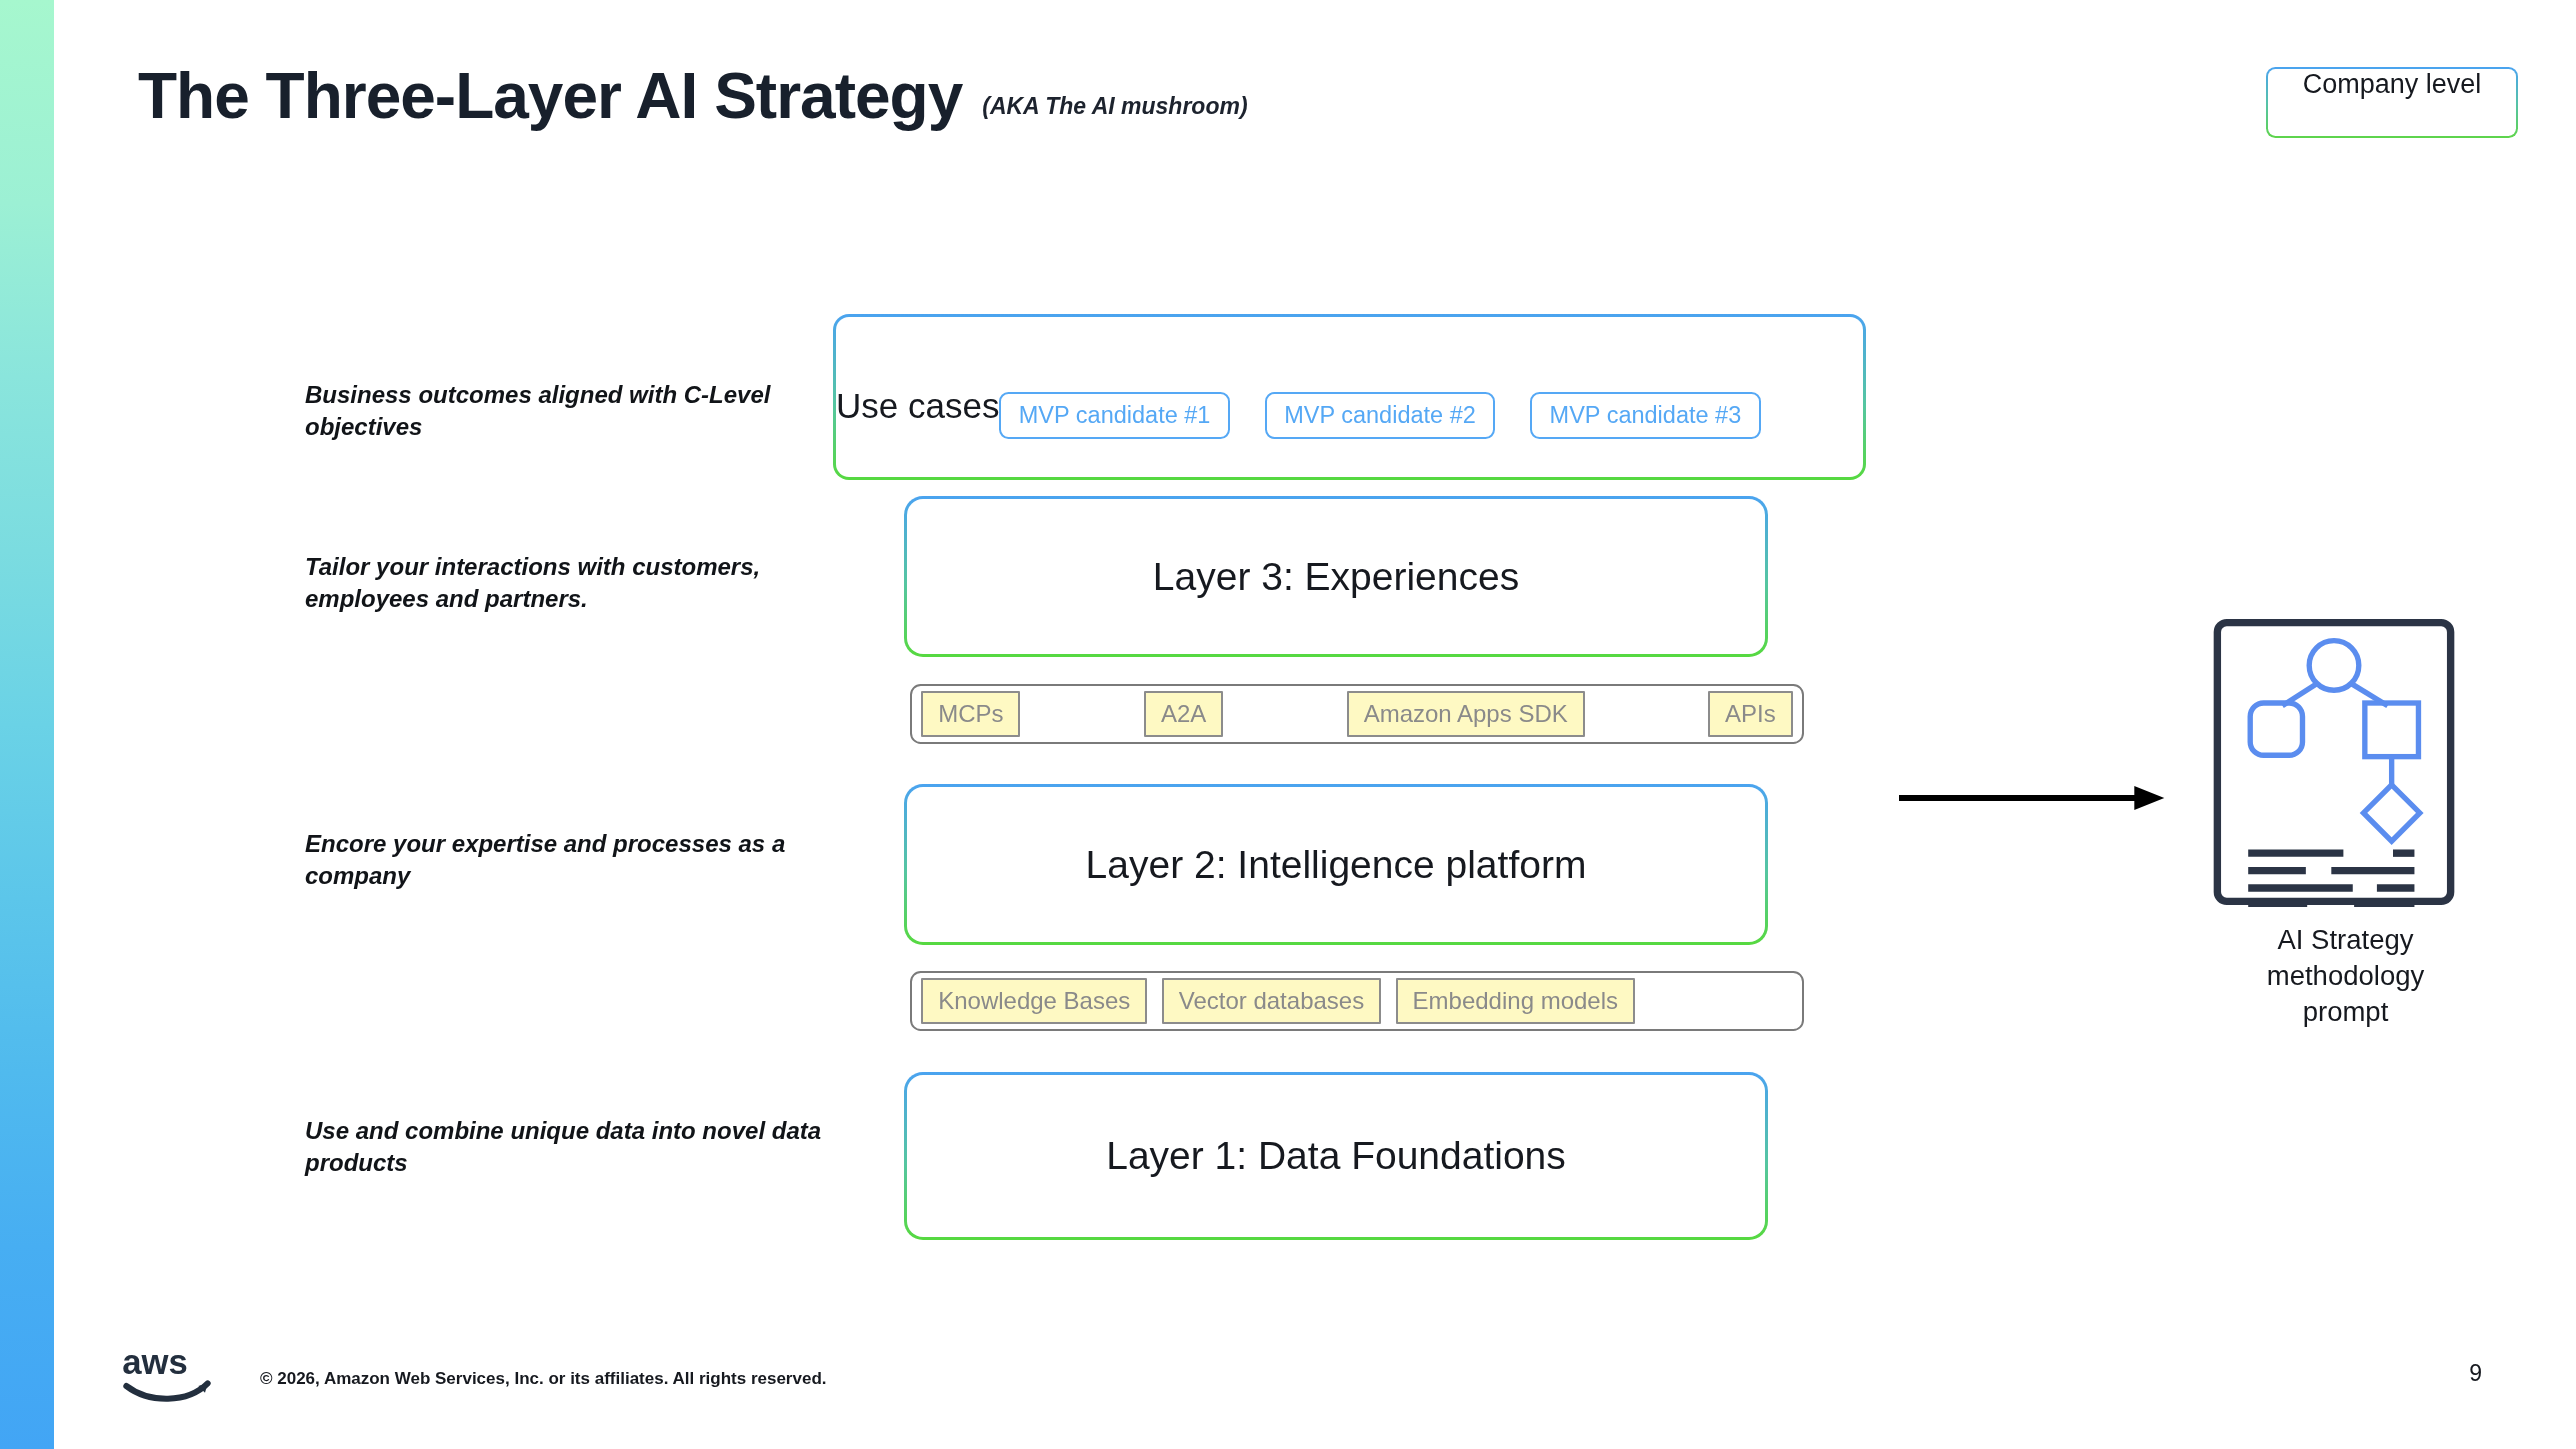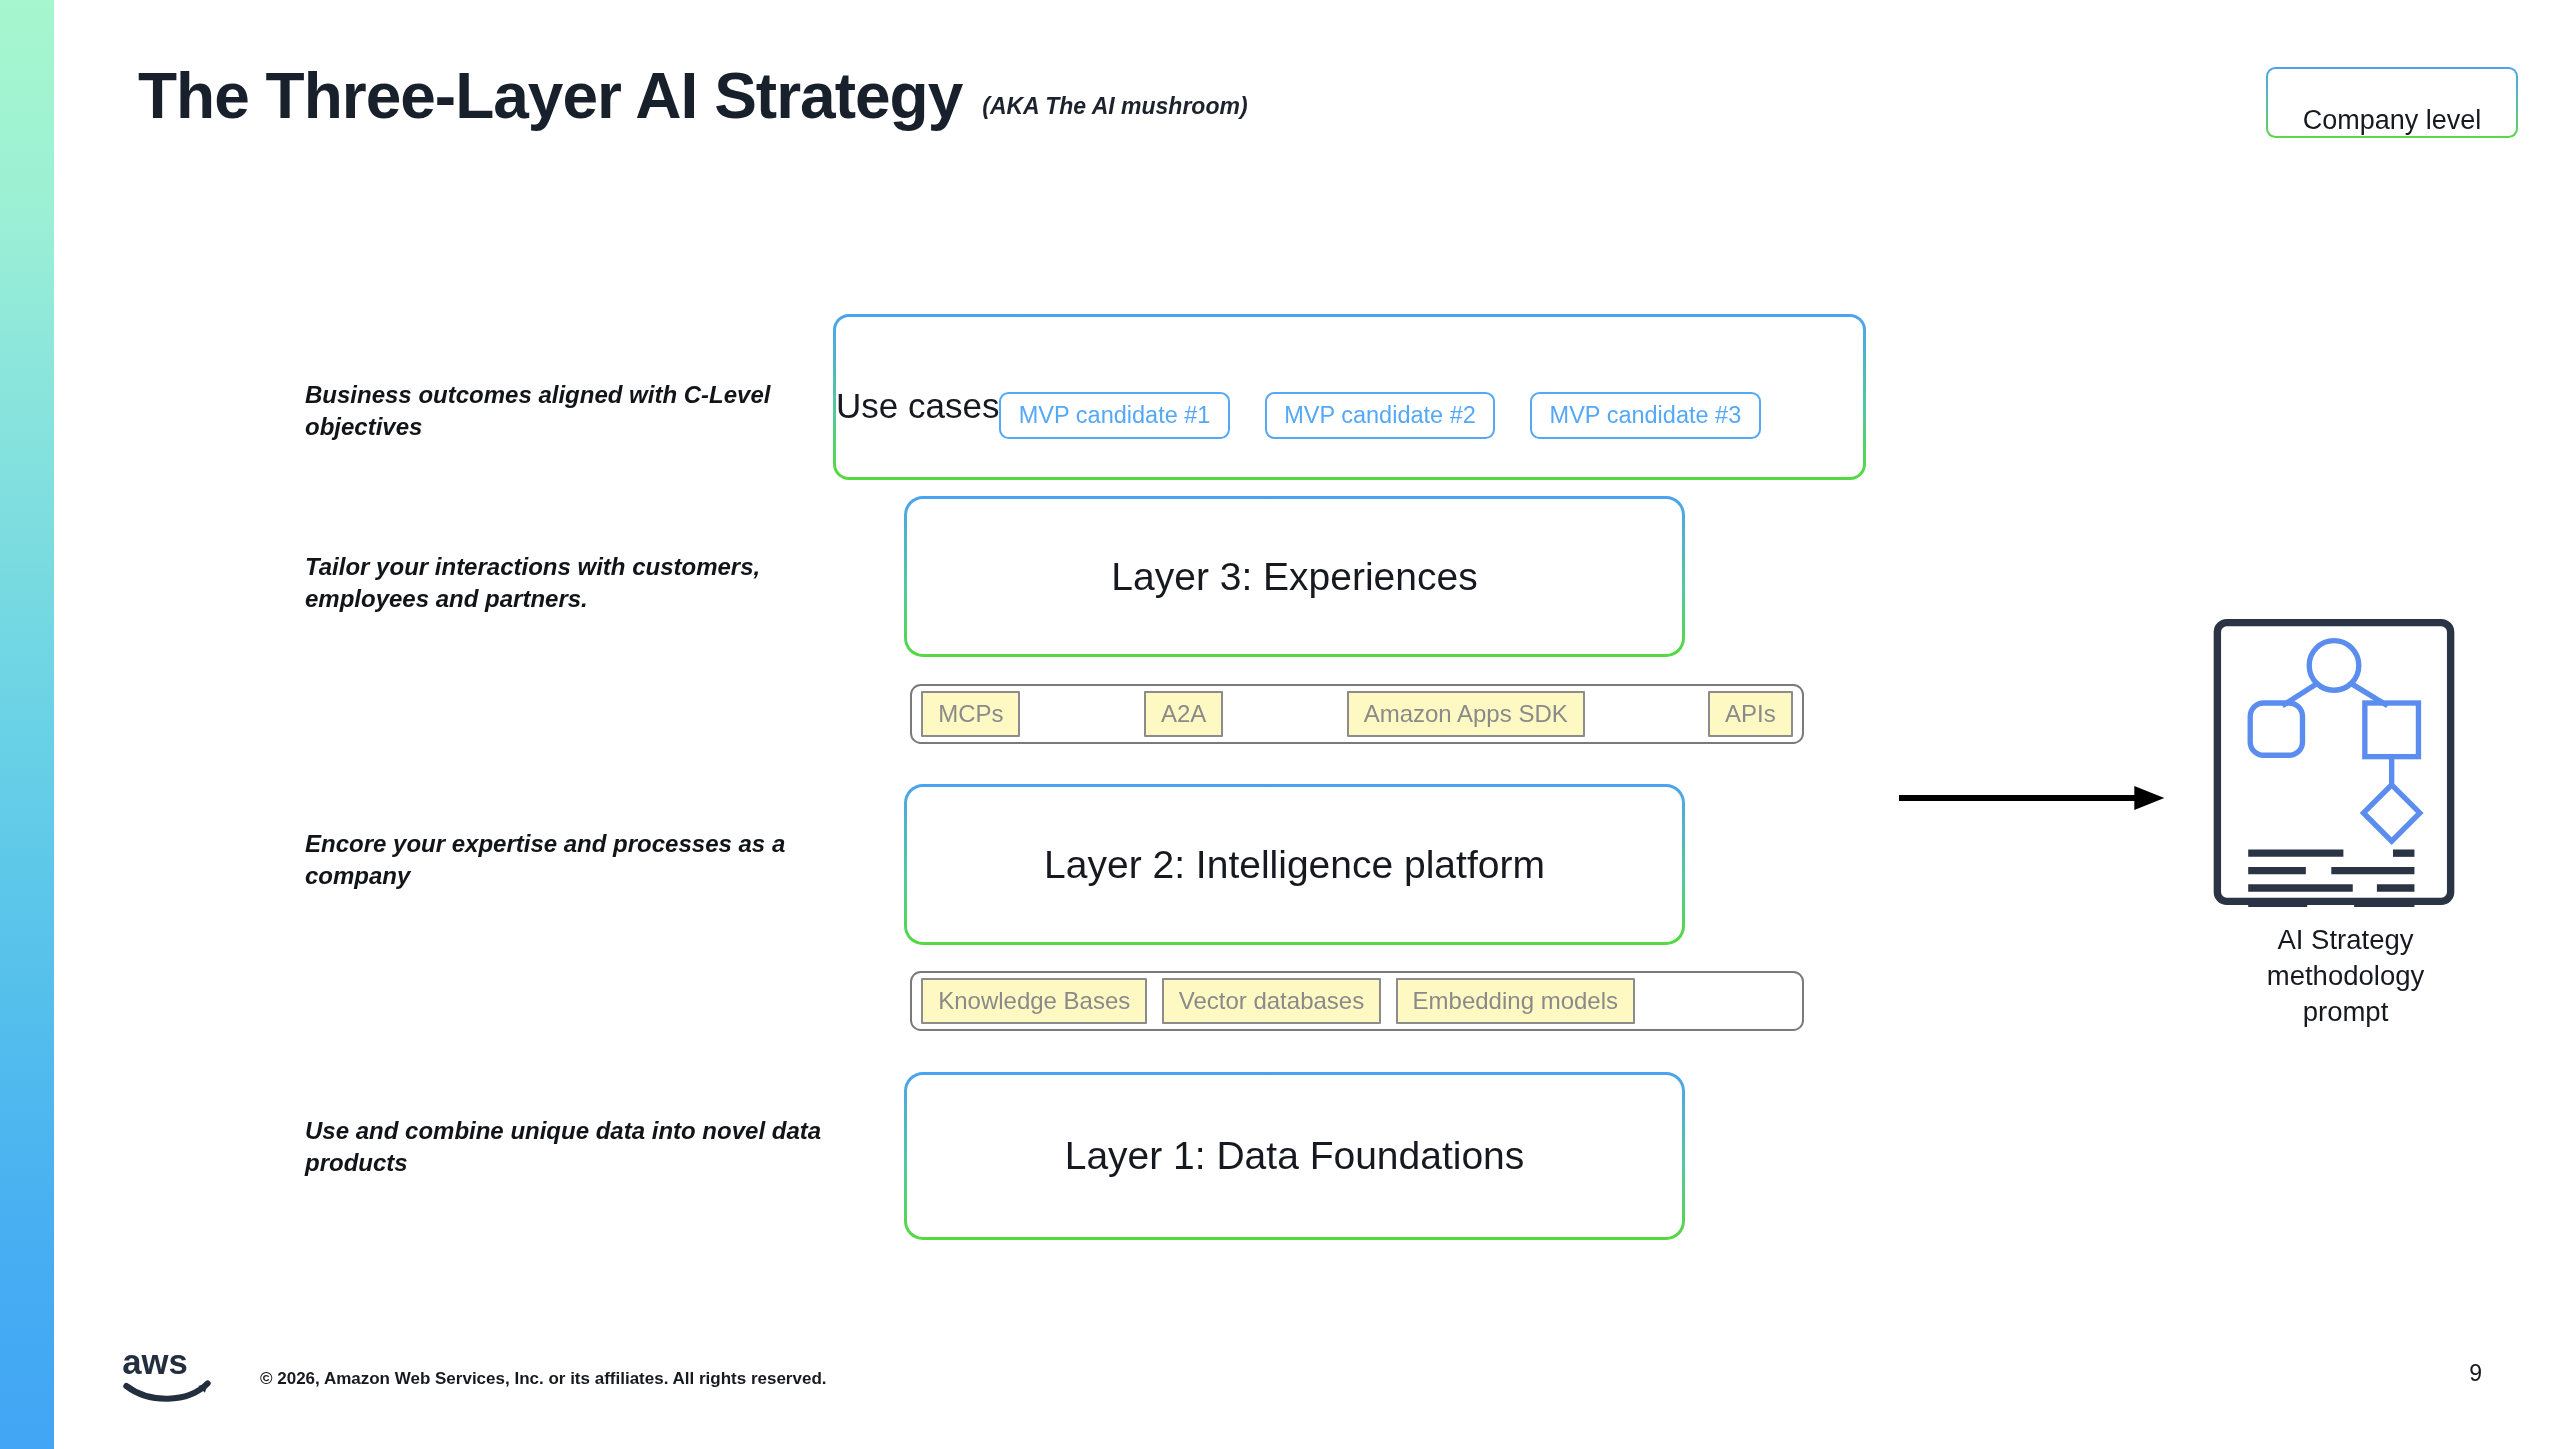--- a/index.html
+++ b/index.html
@@ -60,7 +60,7 @@
       linear-gradient(180deg, #4aa3f0 0%, #55c2a8 52%, #5ed54a 100%) border-box;
     border: 2.7px solid transparent;
     display: flex;
-    align-items: flex-end;
+    align-items: flex-start;
     justify-content: center;
     font-size: 27px;
     color: #16191f;

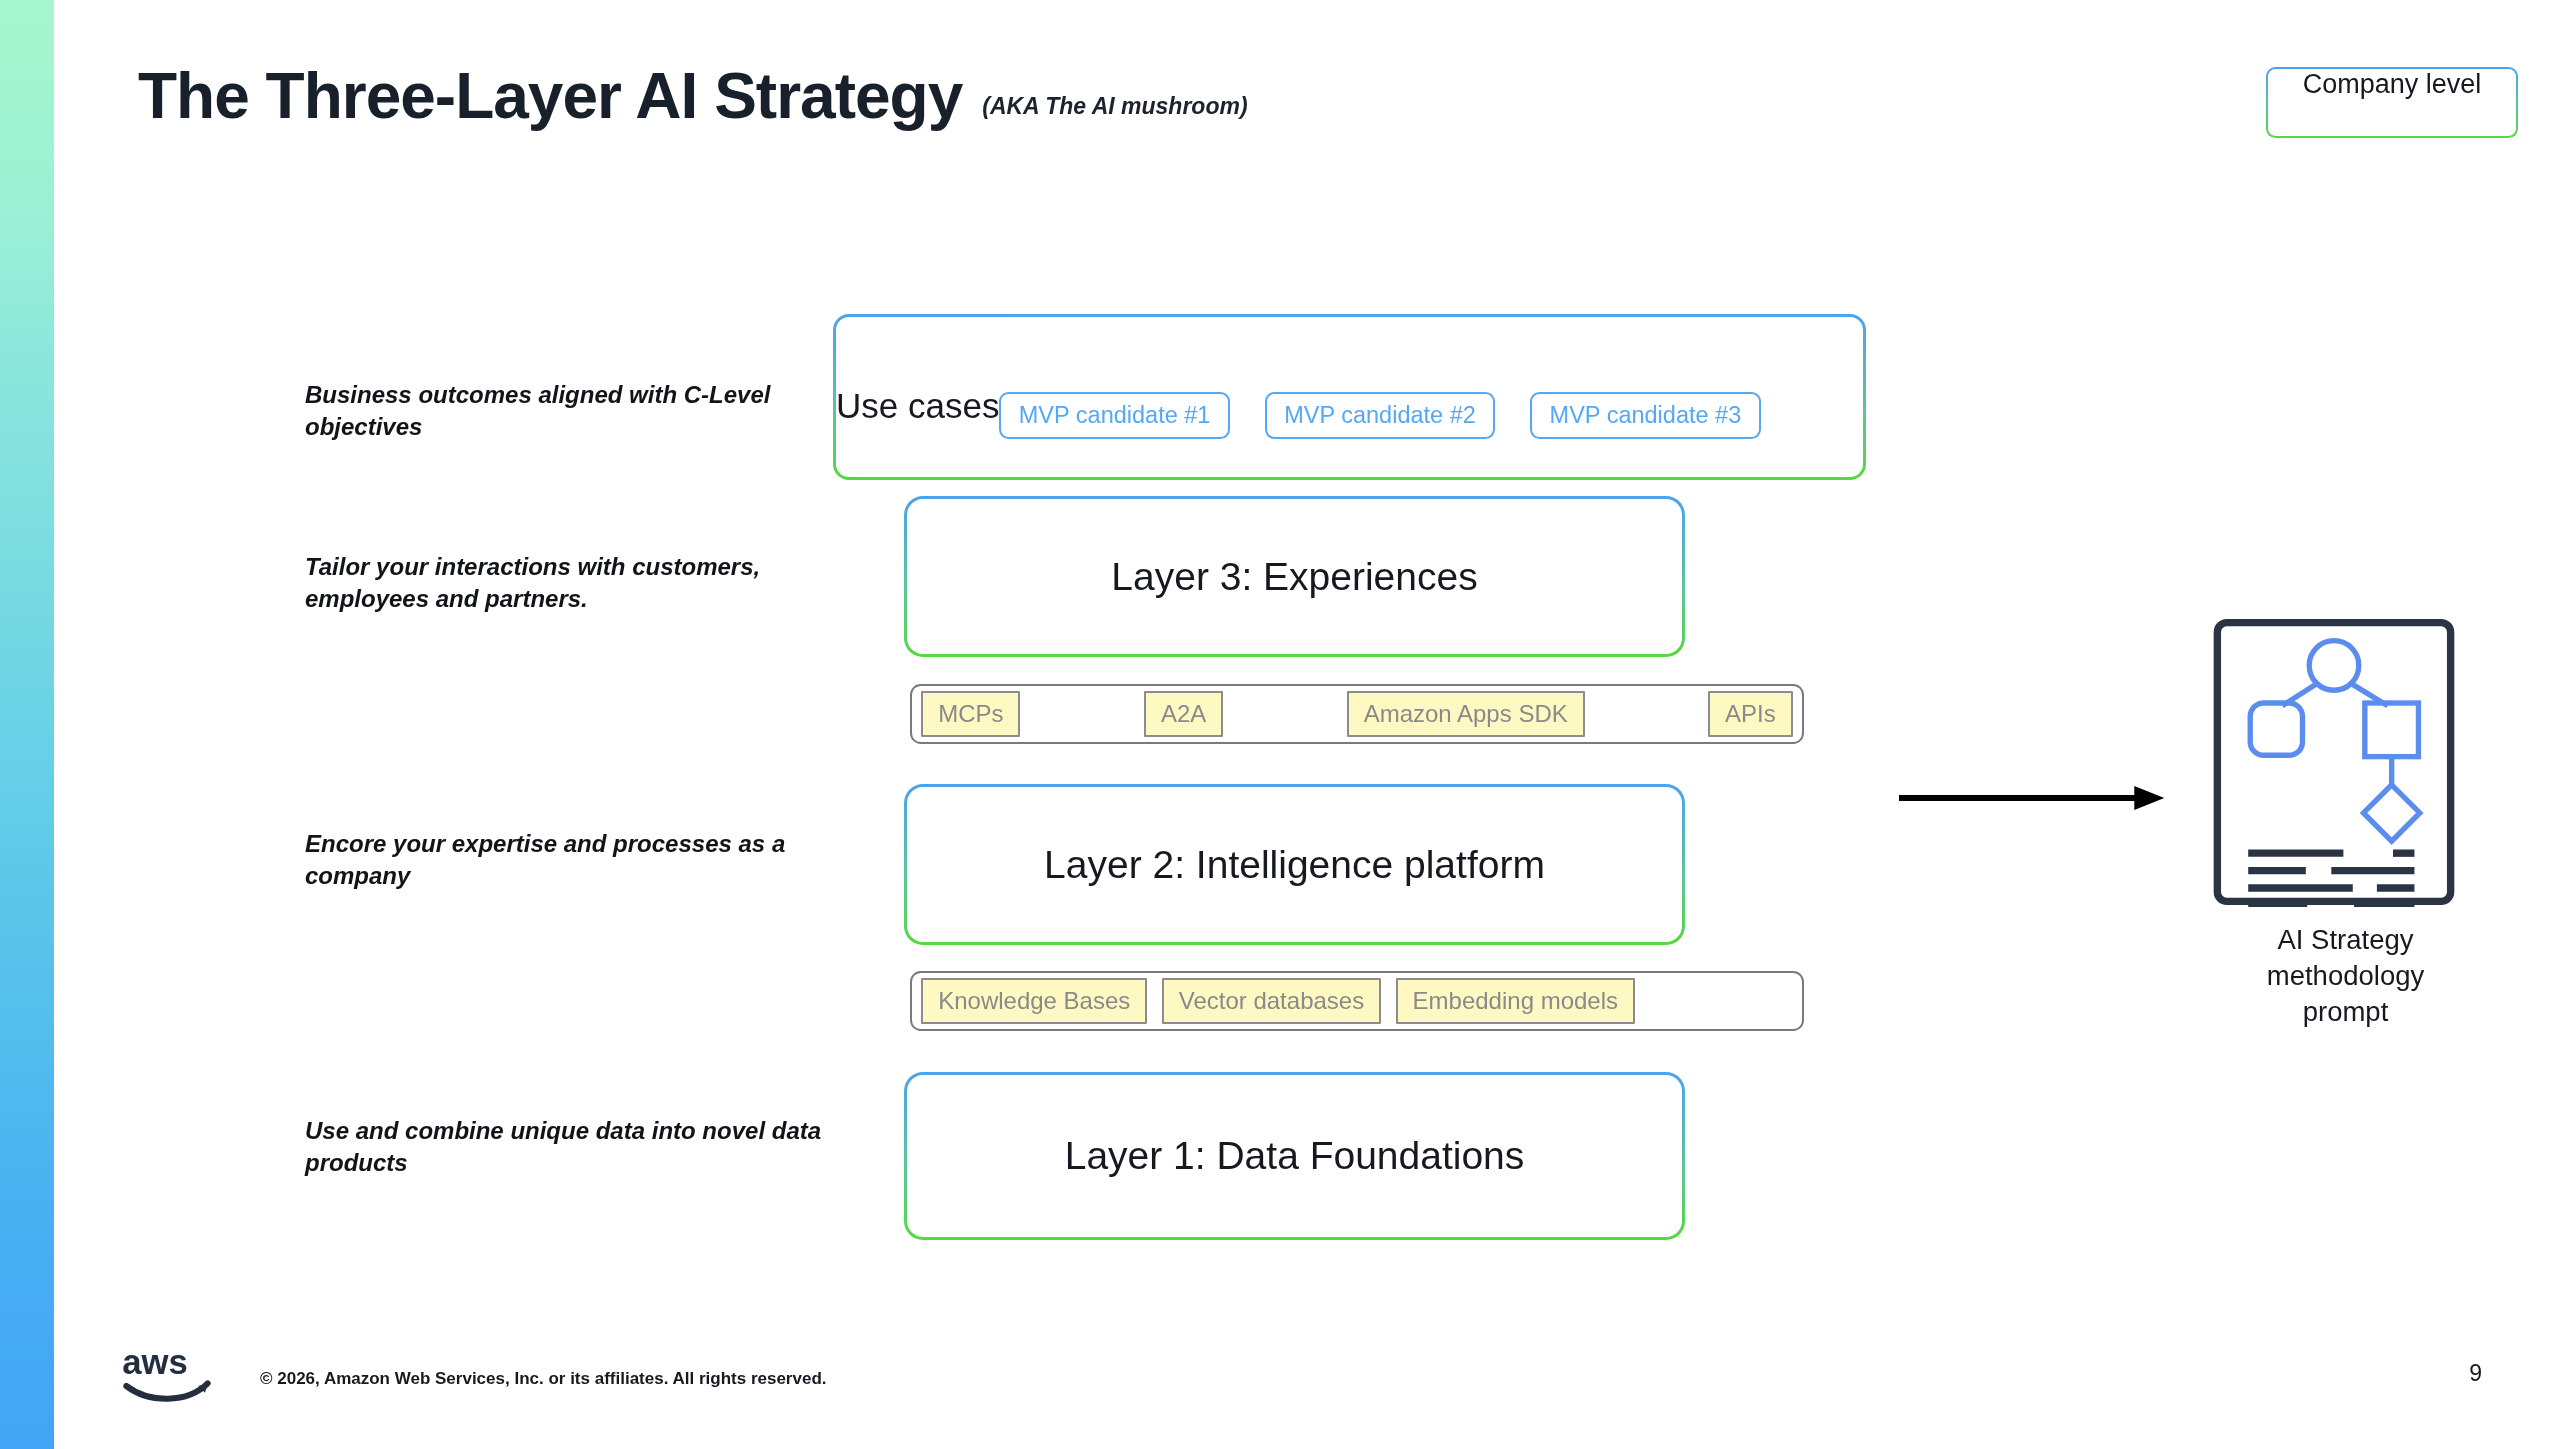--- a/index.html
+++ b/index.html
@@ -113,7 +113,7 @@
   
   .layer-box {
     left: 904px;
-    width: 781px;
+    width: 864px;
     border-radius: 19px;
   }
   .layer-label {

